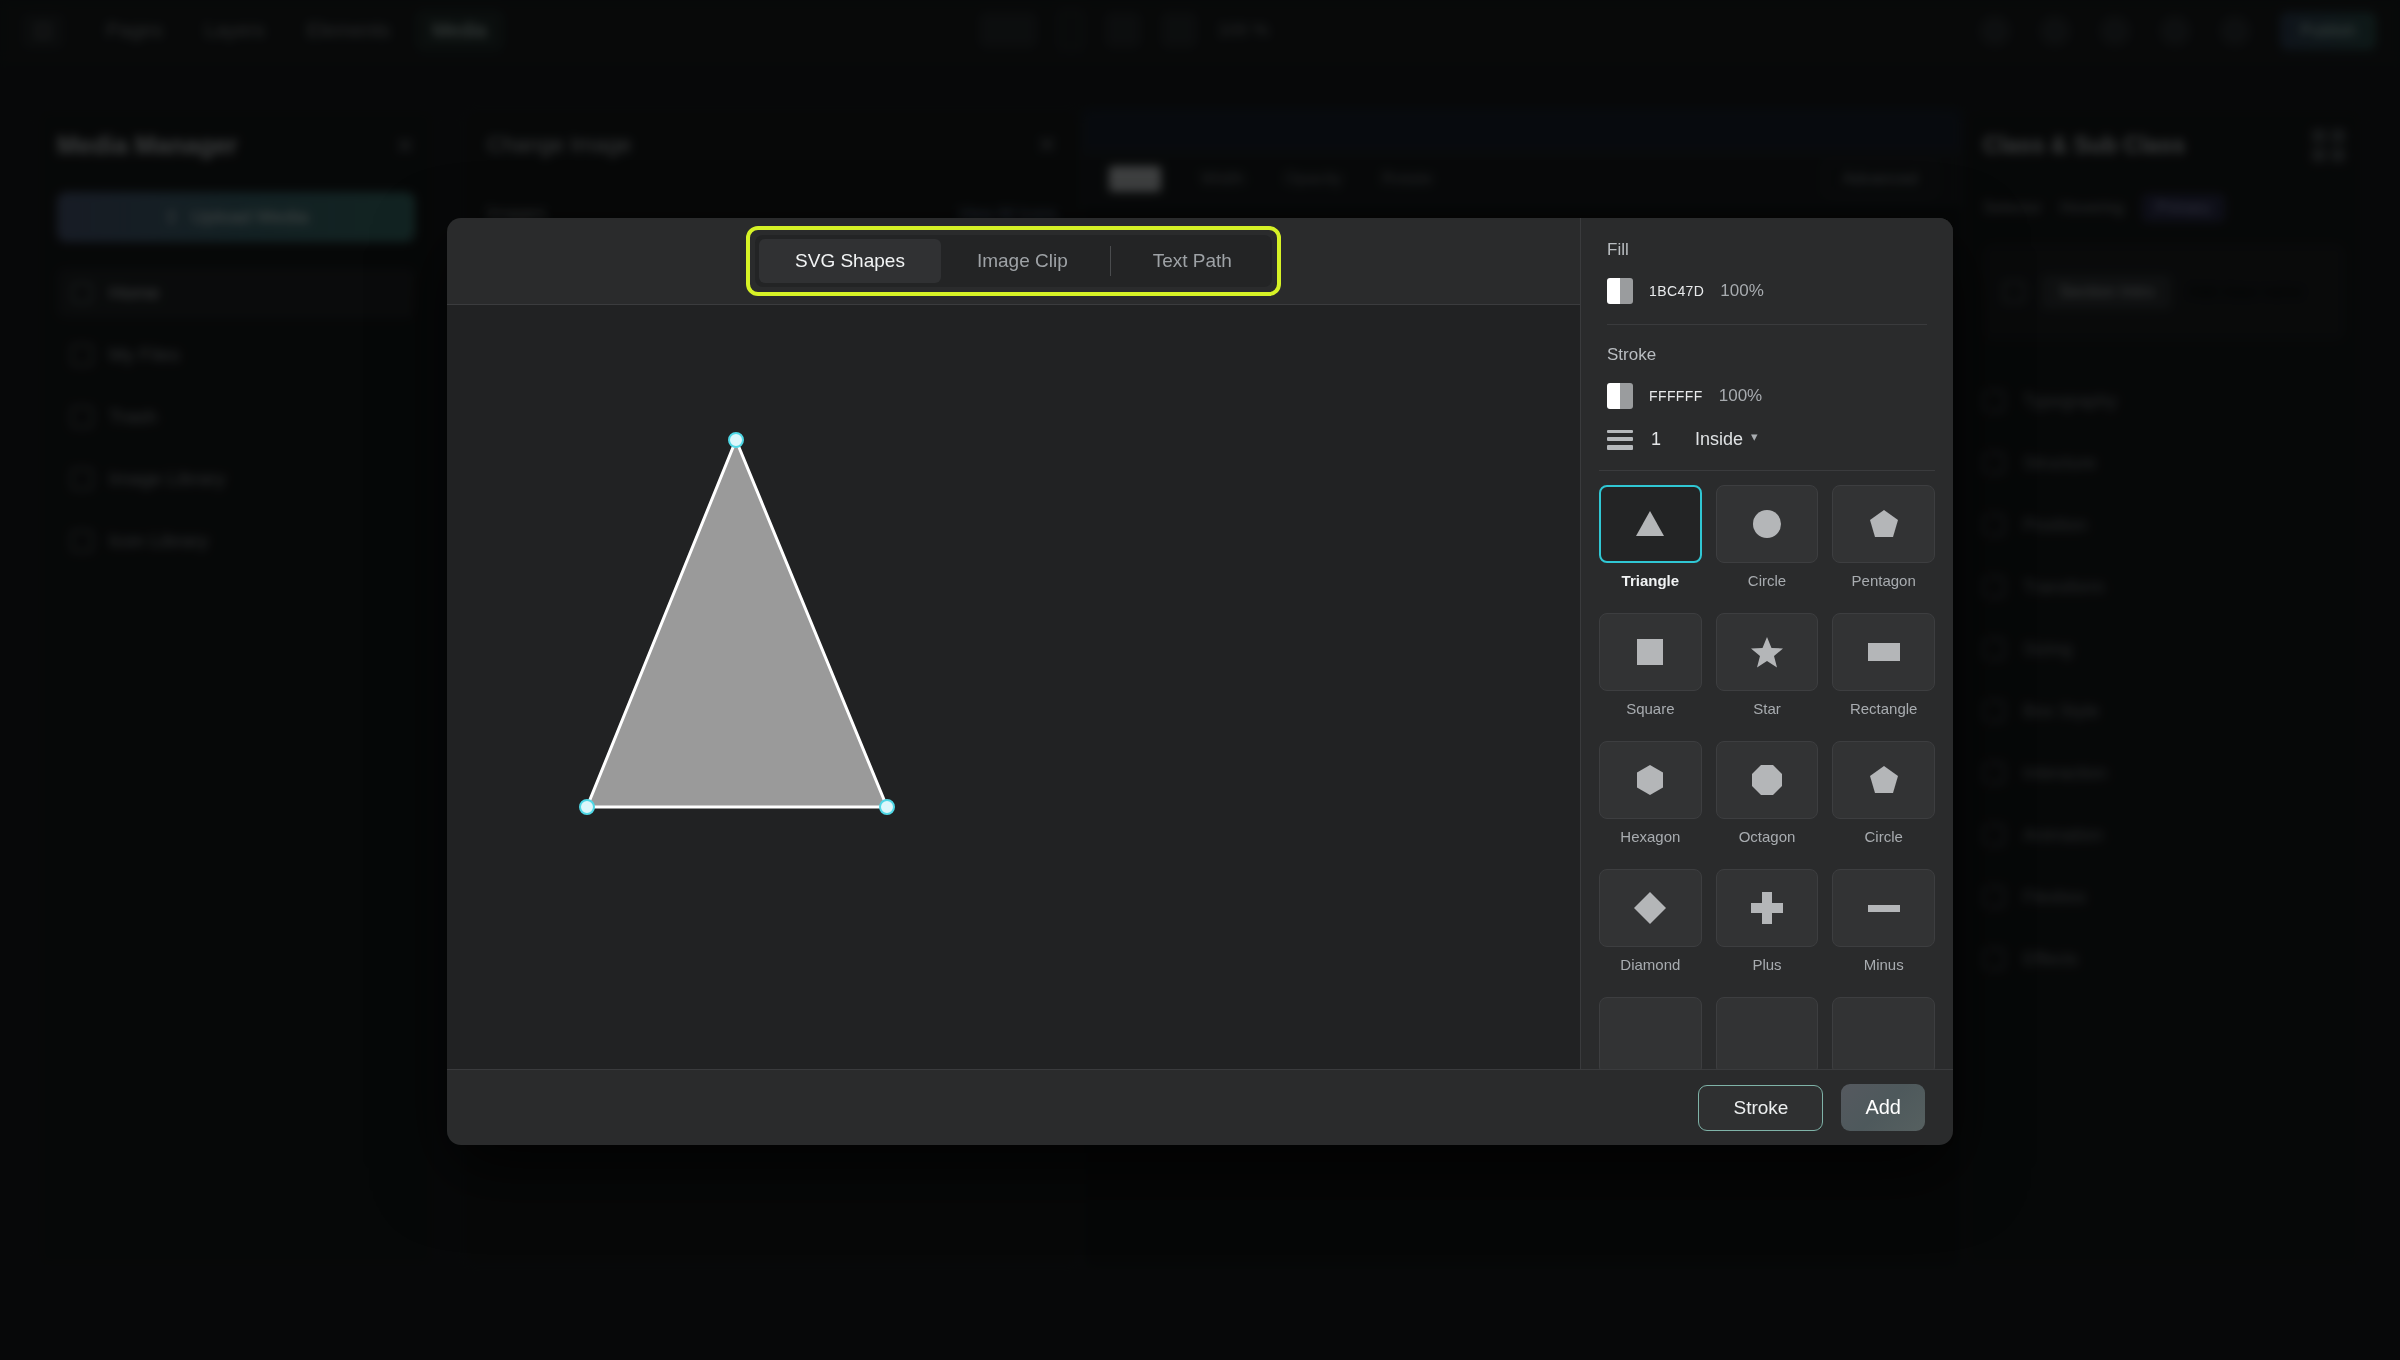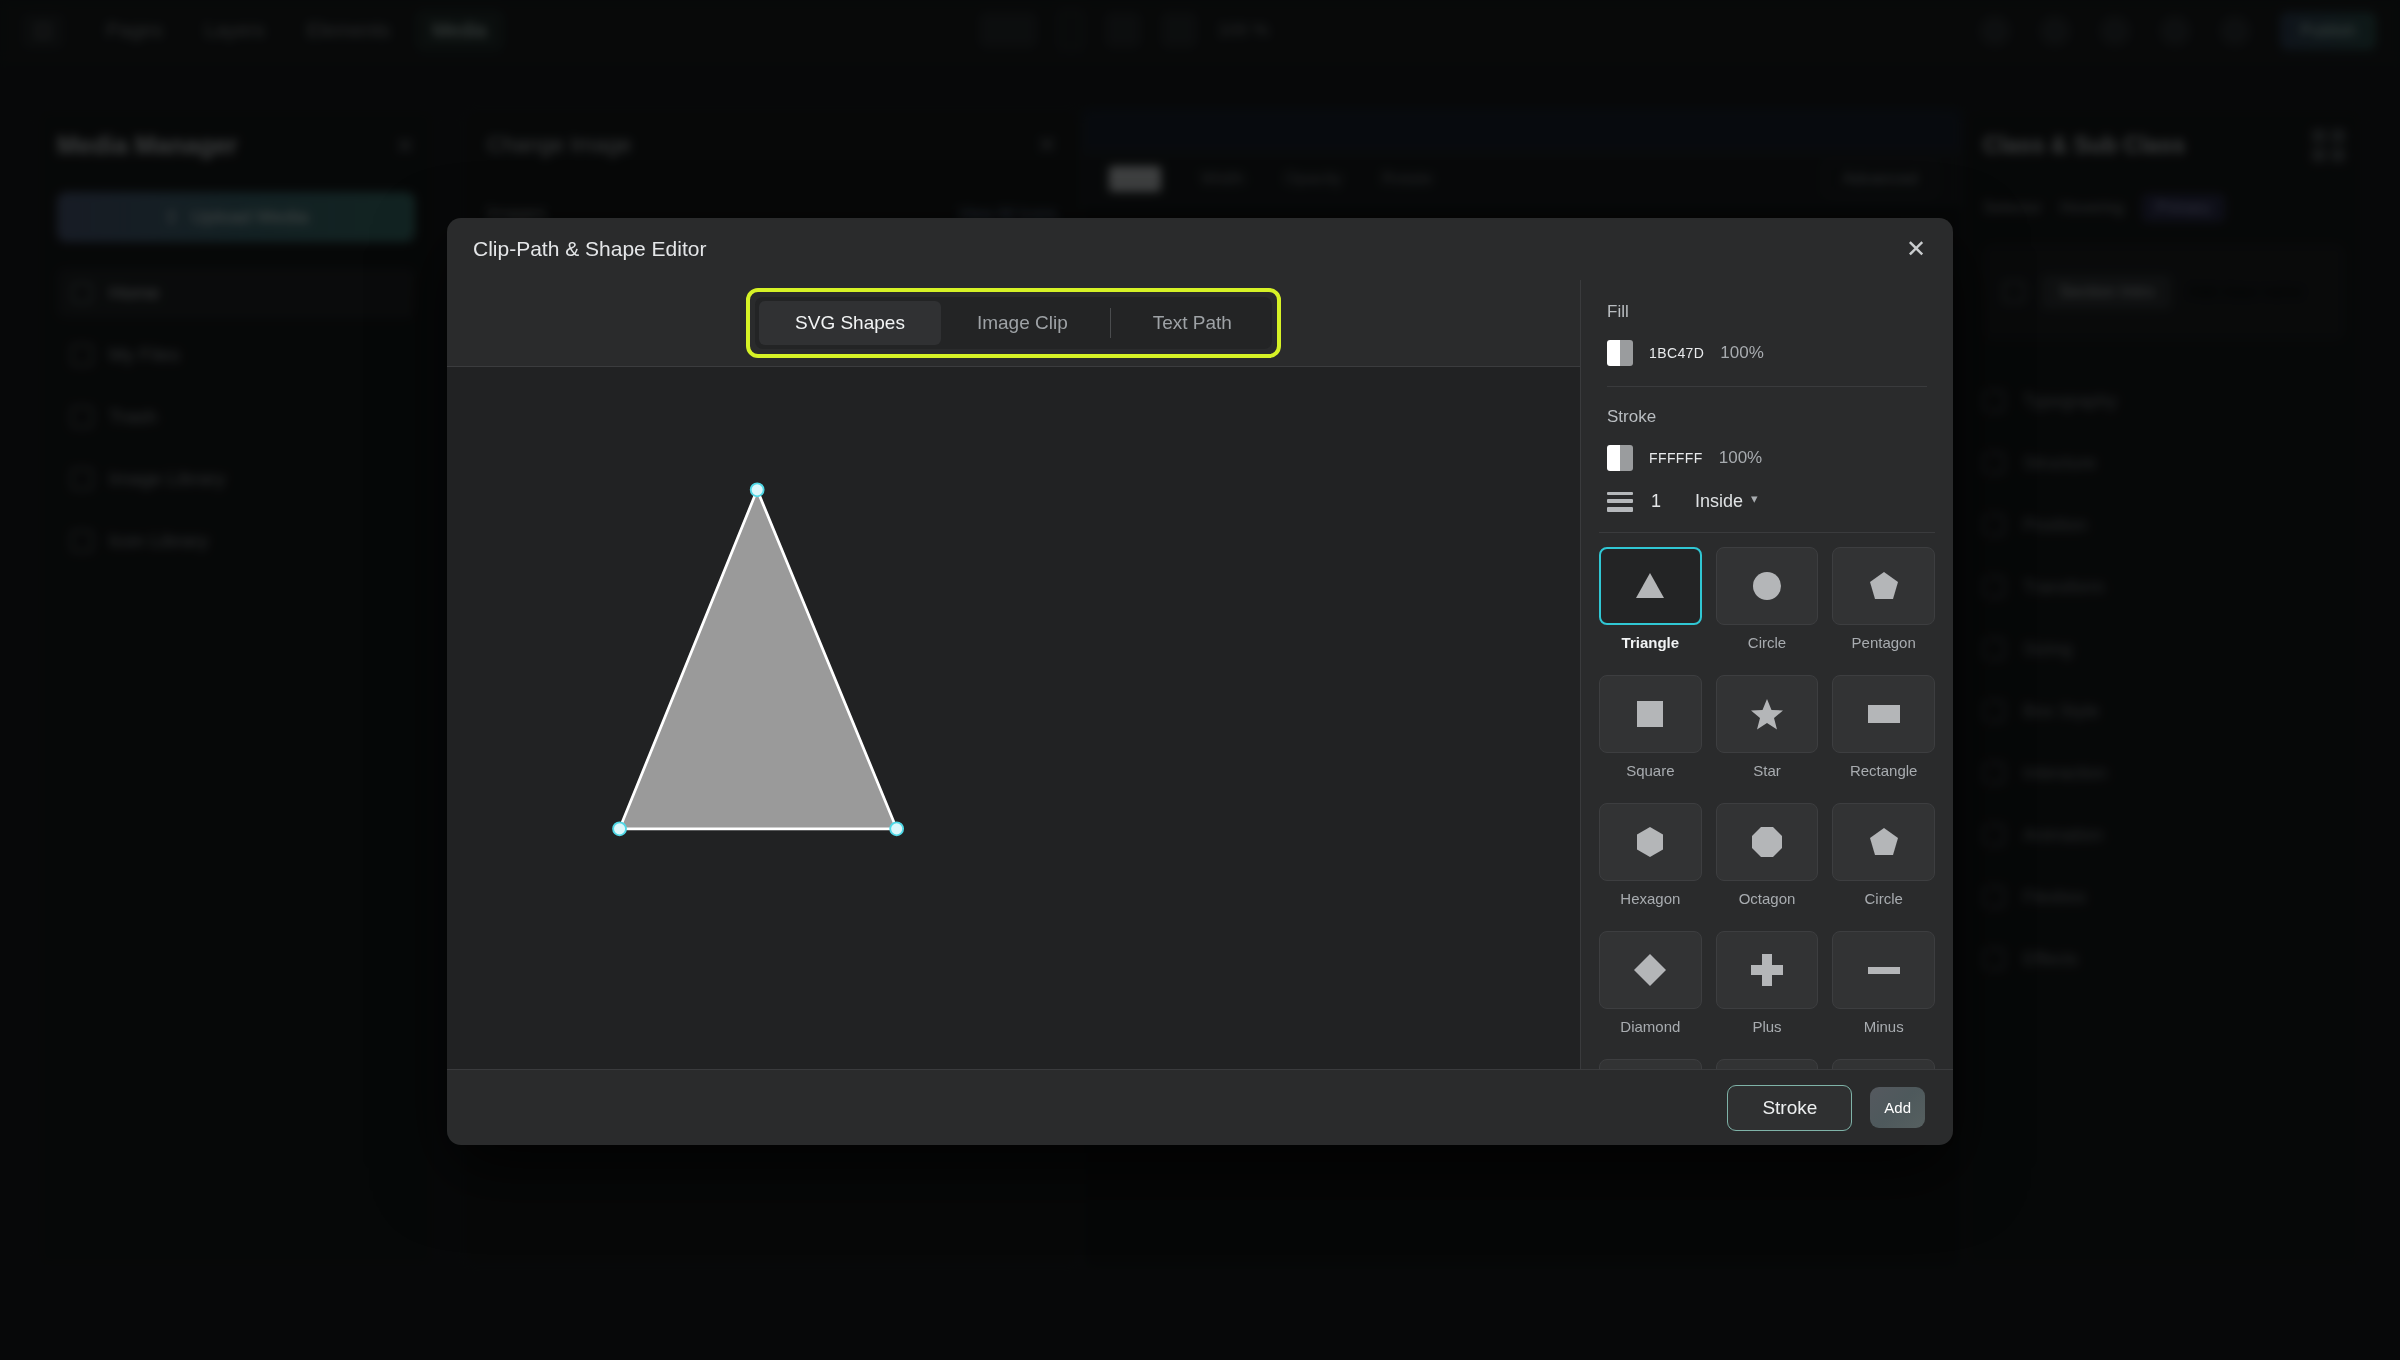--- a/index.html
+++ b/index.html
@@ -450,10 +450,6 @@
 
   <div class="modal">
 
-    <div class="modal-header">
-      <div class="modal-title">Clip-Path &amp; Shape Editor</div>
-      <div class="modal-close">✕</div>
-    </div>
 
     <div class="modal-body">
 

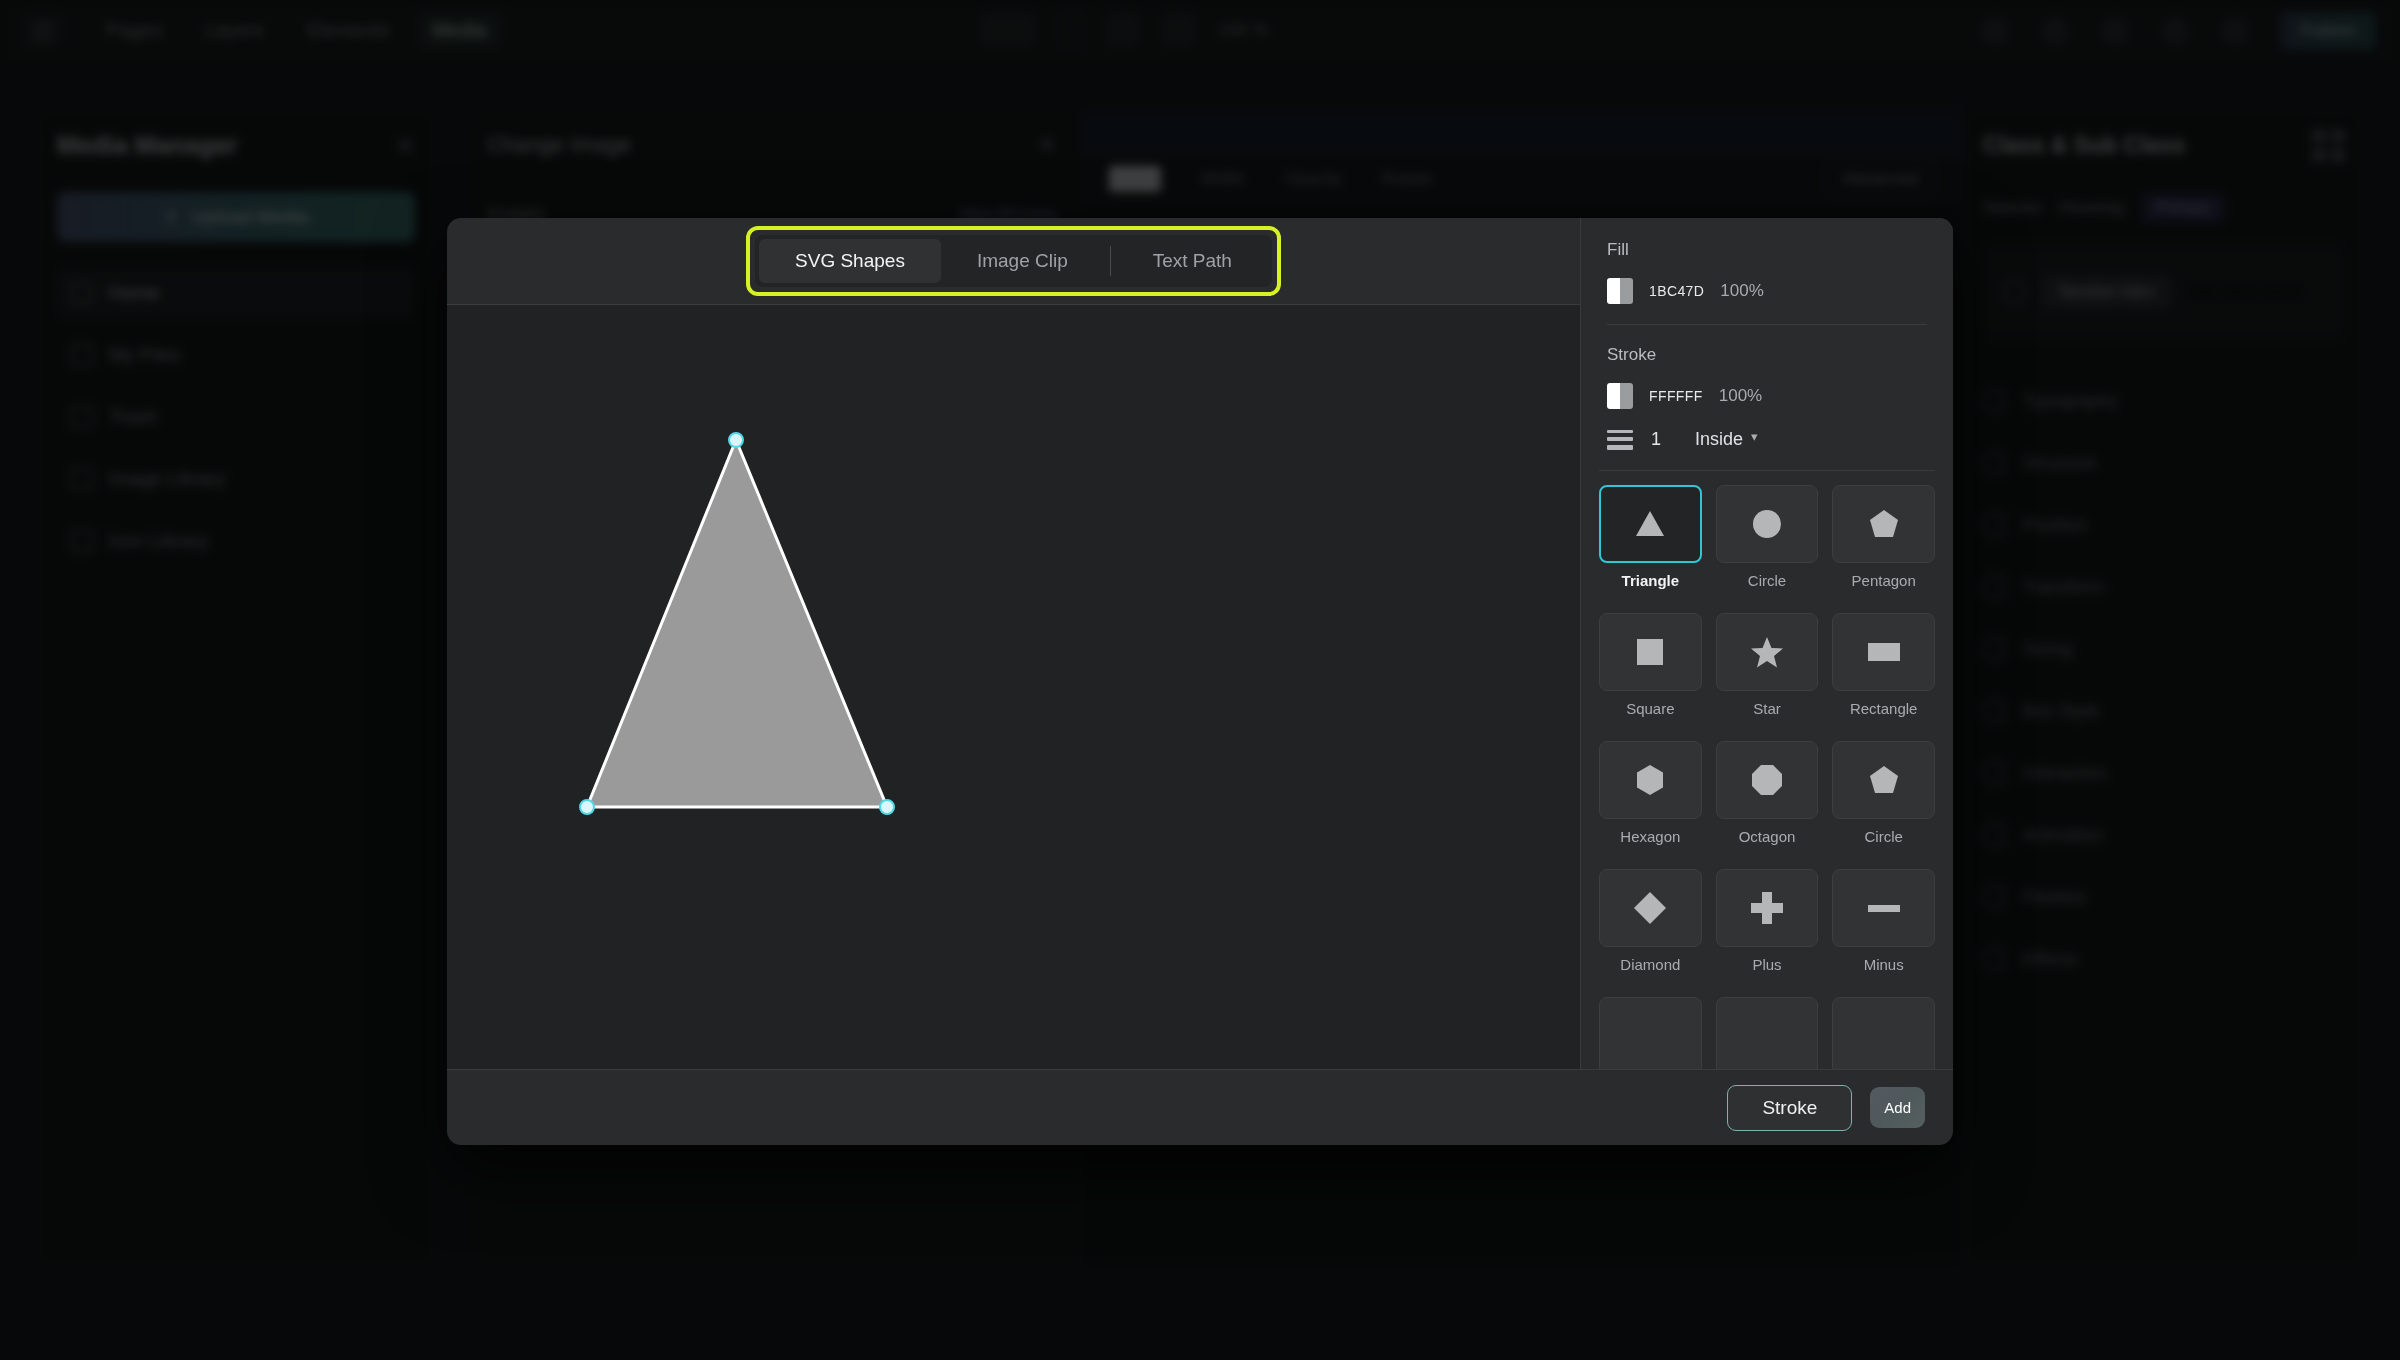--- a/index.html
+++ b/index.html
@@ -267,7 +267,7 @@
     color: #edeff0; background: #2f3031; border: 1px solid #7fb3a8;
   }
   .btn-add {
-    padding: 12px 14px; border-radius: 9px; font-size: 15px;
+    padding: 12px 24px; border-radius: 9px; font-size: 20px;
     color: #ffffff; border: none;
     background: linear-gradient(135deg,#55595f 0%, #4e595c 50%, #566060 100%);
   }

